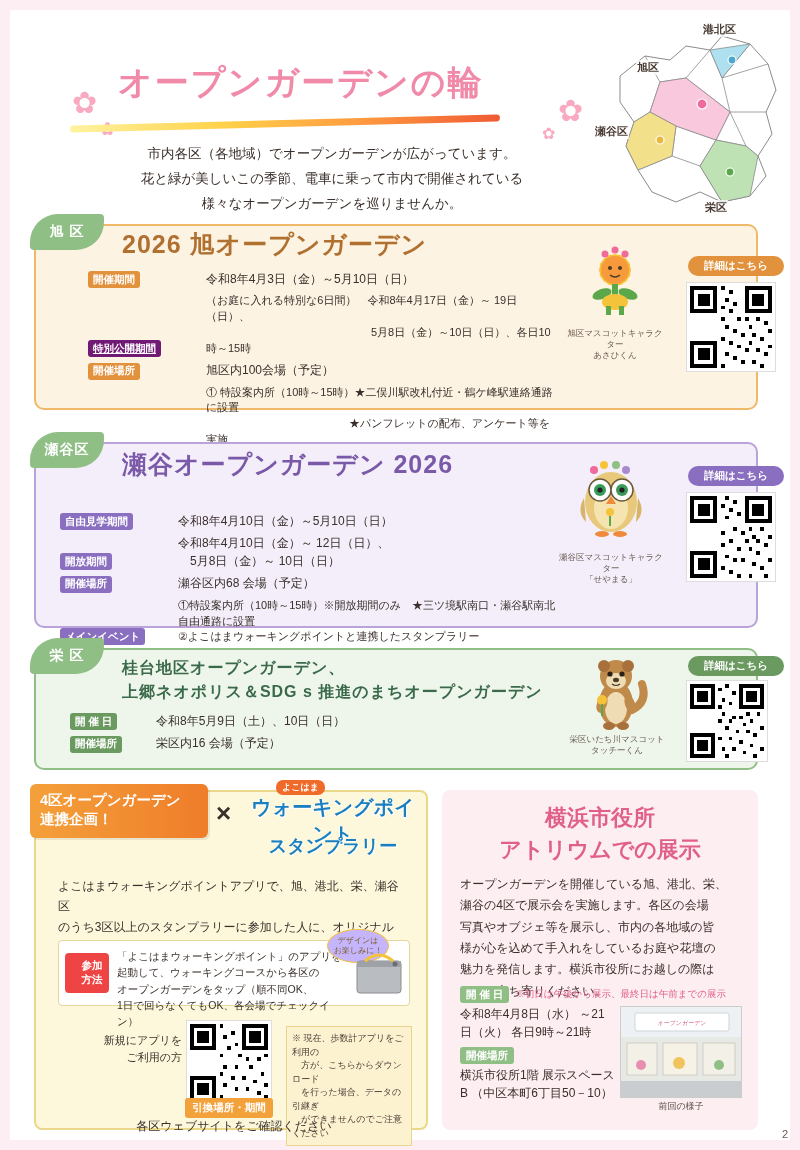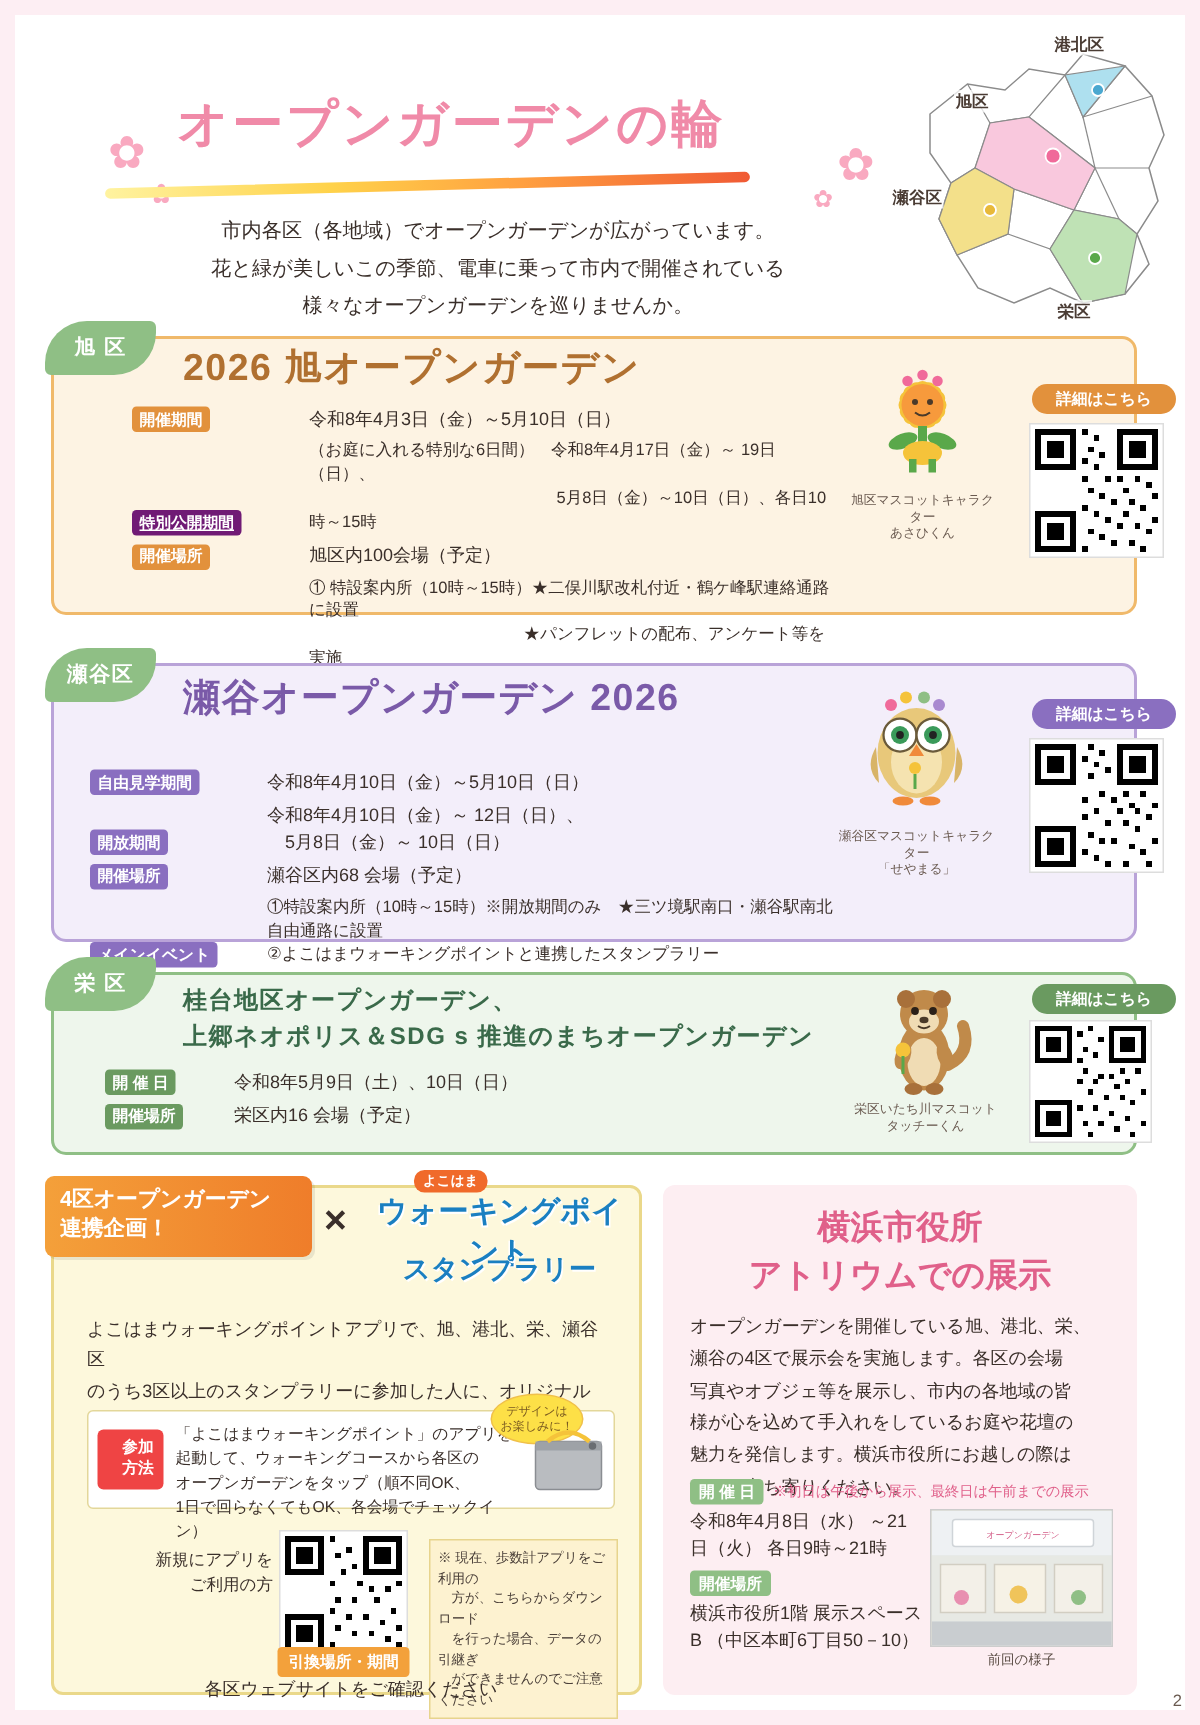--- a/index.html
+++ b/index.html
@@ -158,7 +158,7 @@
   .pouch { position:absolute; left:292px; top:6px; width:56px; height:54px; }
   .bubble {
     position:absolute; left:268px; top:-12px; width:62px; height:34px;
-    background:#fde047; border:1.5px solid #f0c04a; border-radius:50%;
+    background:#c4b5fd; border:1.5px solid #f0c04a; border-radius:50%;
     font-size:8px; text-align:center; line-height:1.3; padding-top:6px; color:#7a5a20;
   }
   .newapp-lab {

